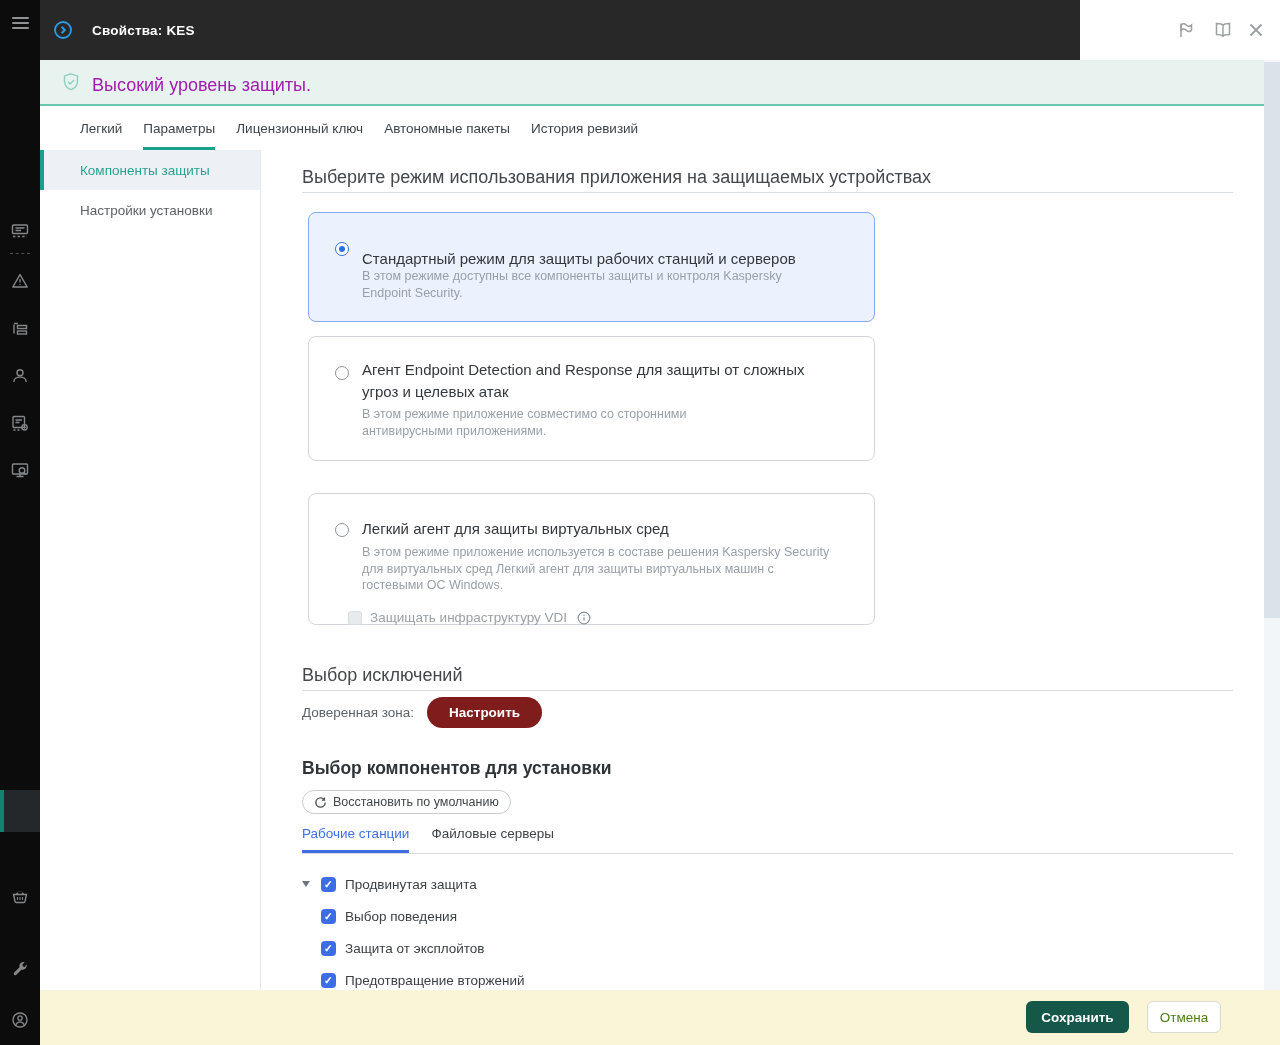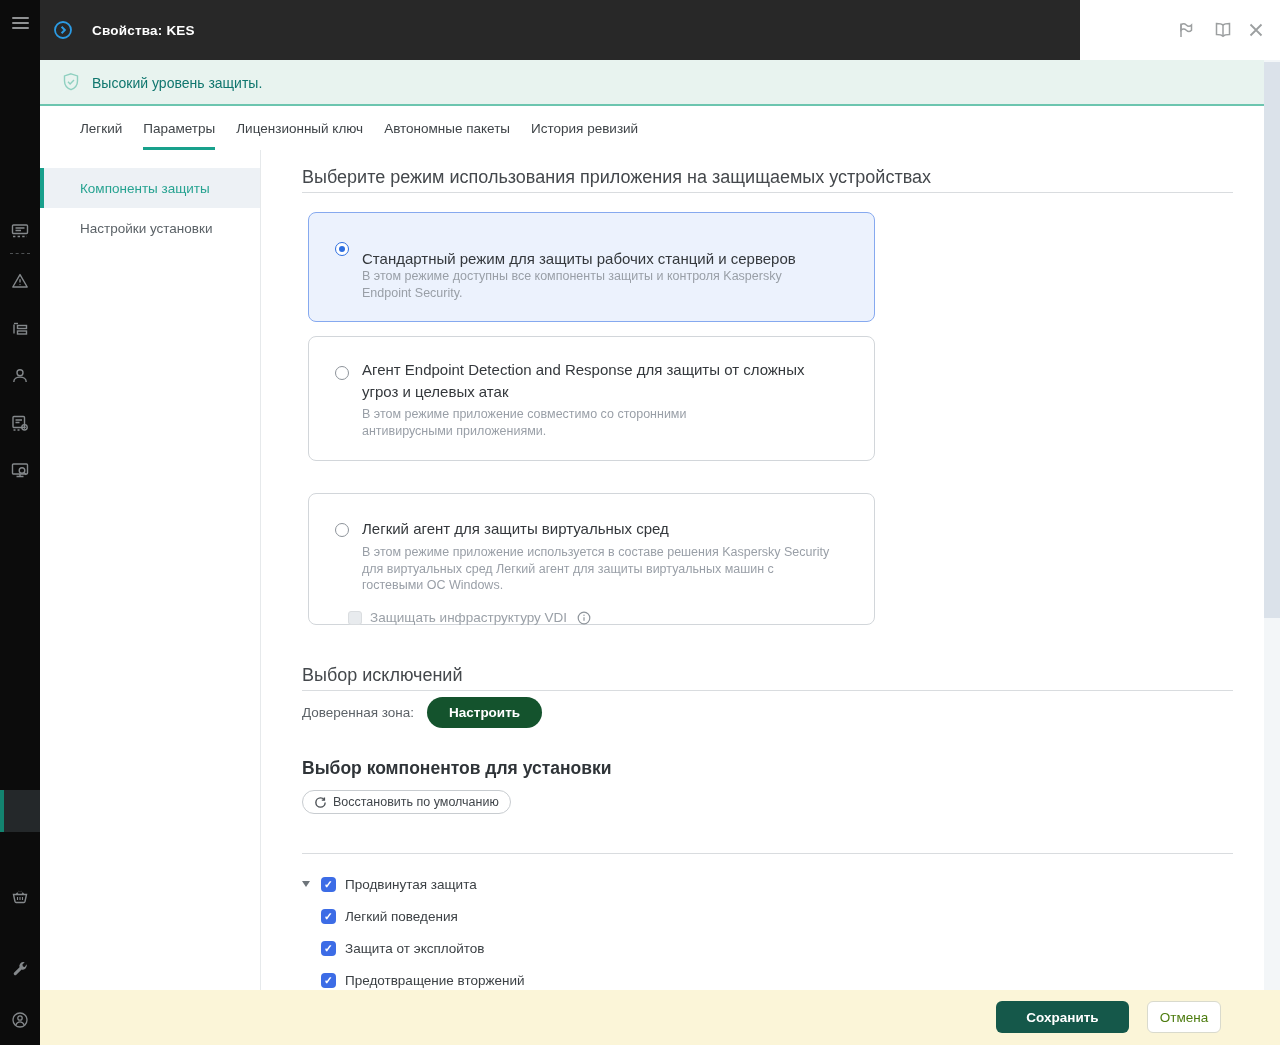--- a/index.html
+++ b/index.html
@@ -28,7 +28,7 @@
   .notif{position:absolute;left:40px;top:60px;width:1224px;height:44px;background:#e8f3ef;
     border-bottom:2px solid #6cc5af;z-index:3}
   .notif-ico{position:absolute;left:21px;top:12px;width:20px;height:20px}
-  .notif-text{position:absolute;left:52px;top:15px;font-size:14px;color:#0f766e}
+  .notif-text{position:absolute;left:52px;top:15px;font-size:18px;color:#a21caf}
   
   .tabs{position:absolute;left:40px;top:106px;width:1240px;height:44px;background:#fff;
     display:flex;align-items:stretch;padding-left:40px;box-sizing:border-box}

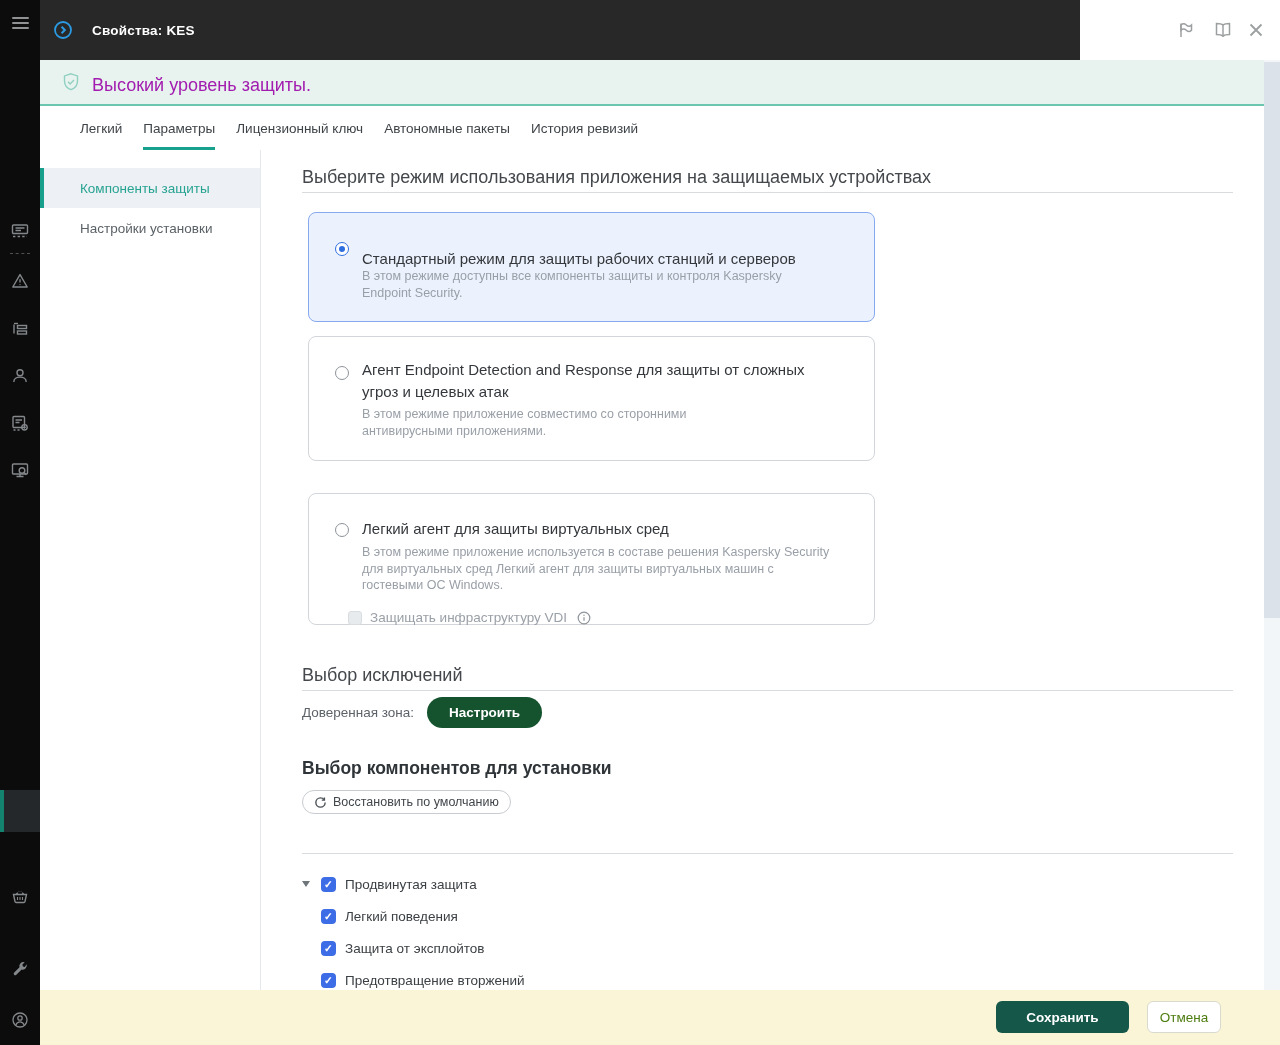--- a/index.html
+++ b/index.html
@@ -40,7 +40,7 @@
     border-right:1px solid #e6e9eb;box-sizing:border-box}
   .side-item{height:40px;display:flex;align-items:center;padding-left:40px;font-size:13.5px;
     color:#5b6267;cursor:pointer;box-sizing:border-box}
-  .side-item.first{margin-top:18px}
+  .side-item.first{}
   .side-item.active{background:#edf1f5;border-left:4px solid #19a08c;padding-left:36px;color:#27a391}
   
   .main{position:absolute;left:261px;top:150px;width:1003px;height:840px;background:#fff;overflow:hidden}

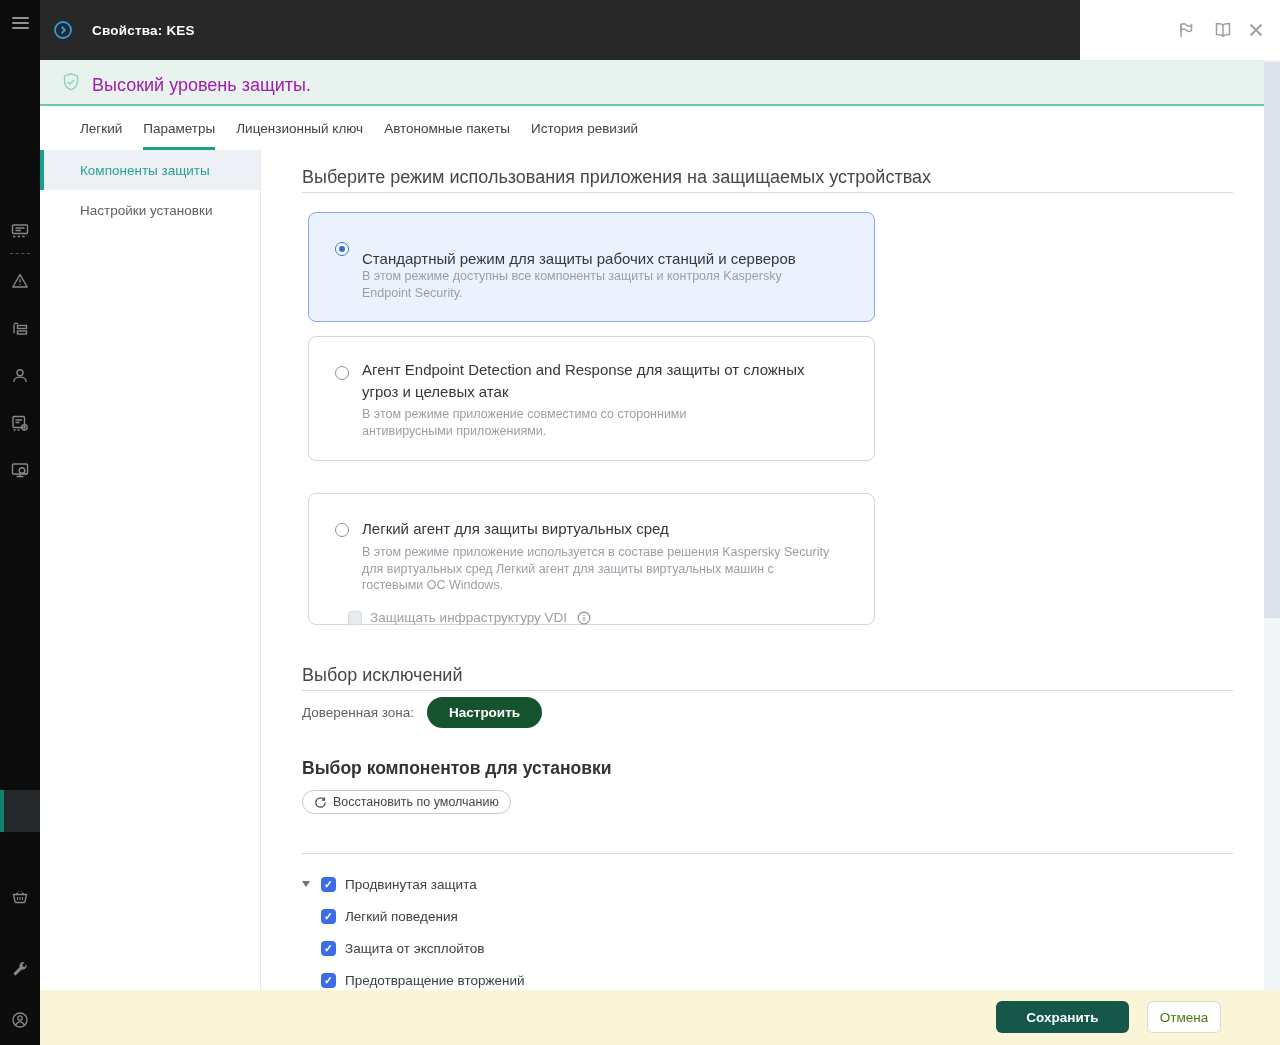--- a/index.html
+++ b/index.html
@@ -62,7 +62,7 @@
   .info-ico{width:14px;height:14px;color:#8e949b;margin-left:2px}
   .trusted-label{position:absolute;left:41px;top:555px;font-size:13.5px;color:#5d6368}
   .btn-configure{position:absolute;left:166px;top:547px;height:31px;padding:0 22px;
-    background:#14532d;color:#fff;border-radius:16px;font-size:13.5px;font-weight:bold;
+    background:#7f1d1d;color:#fff;border-radius:16px;font-size:13.5px;font-weight:bold;
     display:flex;align-items:center;cursor:pointer}
   .big-heading{position:absolute;left:41px;top:608px;font-size:17.5px;font-weight:600;color:#2f3438}
   .btn-restore{position:absolute;left:41px;top:640px;height:24px;border:1px solid #c8ccd0;

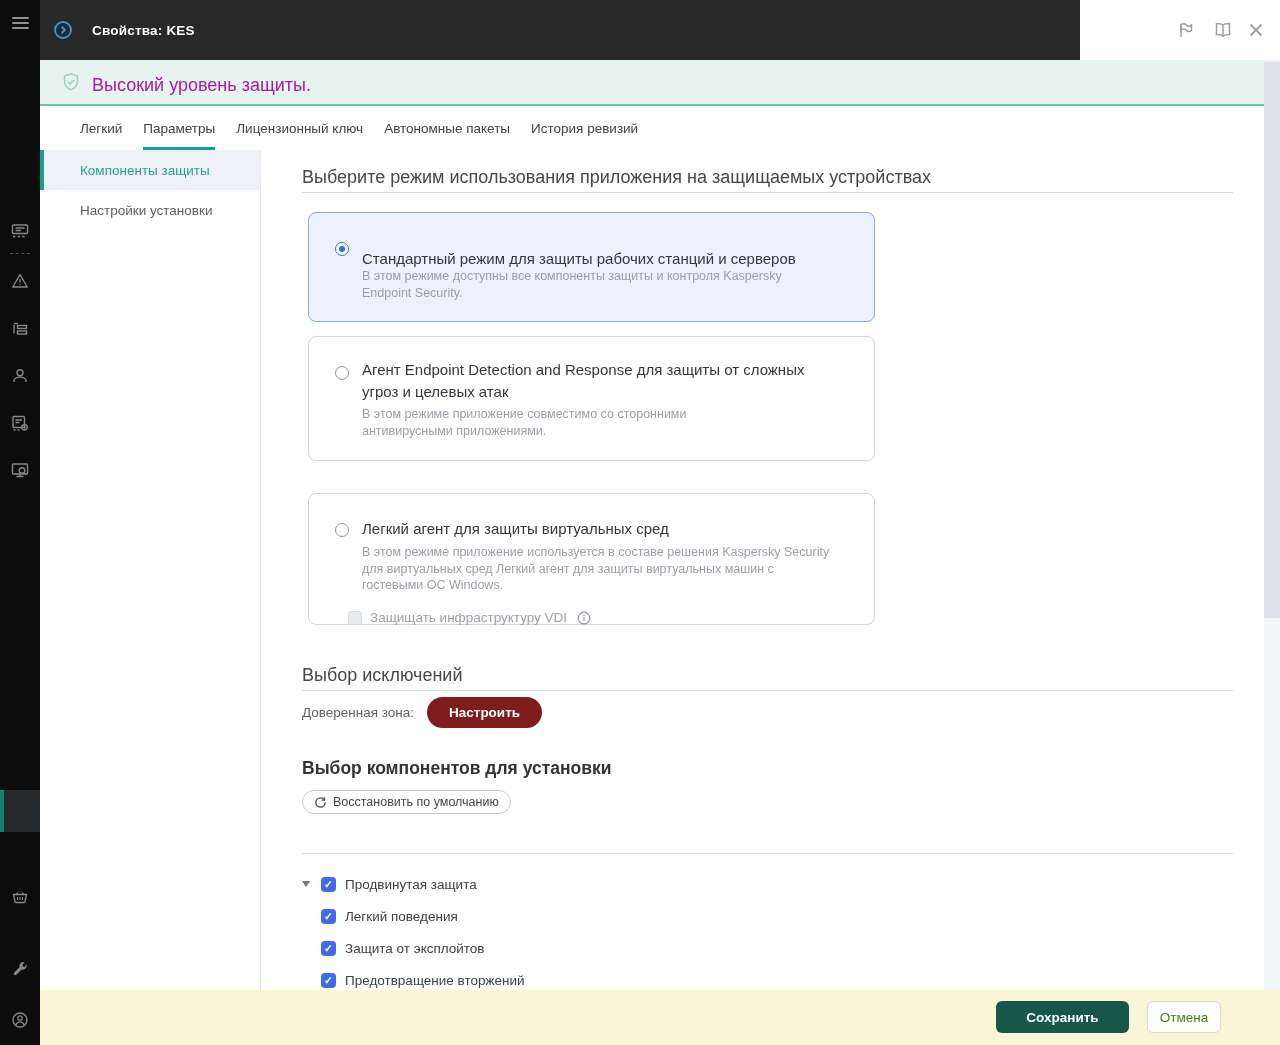--- a/index.html
+++ b/index.html
@@ -273,6 +273,10 @@
     <span>Восстановить по умолчанию</span>
   </div>
 
+  <div class="tabs2">
+    <div class="tab2 active">Рабочие станции</div>
+    <div class="tab2">Файловые серверы</div>
+  </div>
   <div class="hrline" style="top:703px"></div>
 
   <div class="tree">

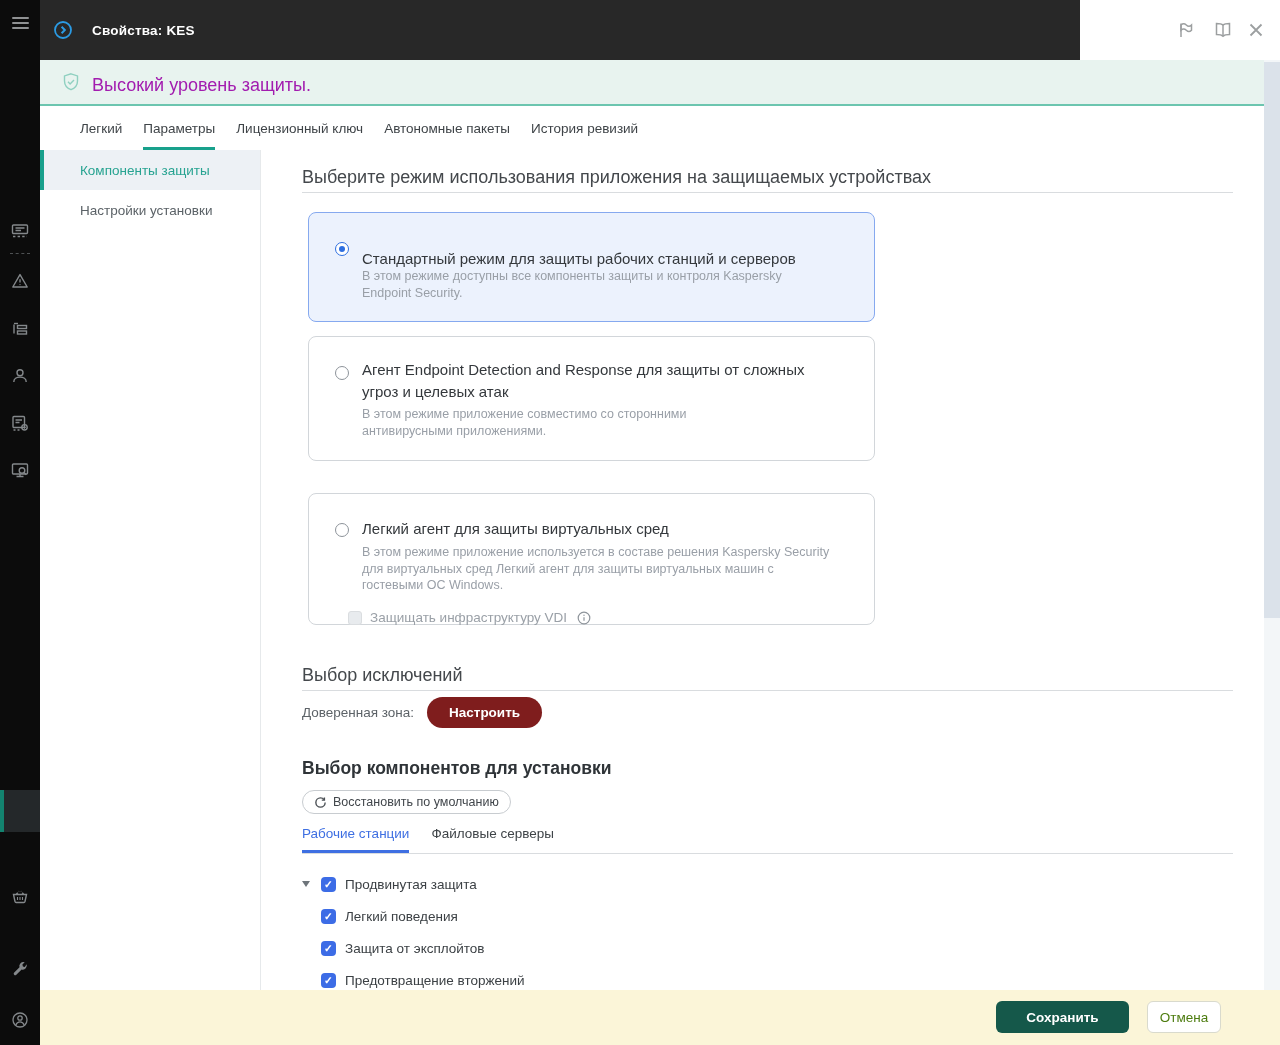--- a/index.html
+++ b/index.html
@@ -290,7 +290,7 @@
     <div class="tree-row">
       <div class="expander"></div>
       <div class="cb"></div>
-      <div class="tree-label">Легкий поведения</div>
+      <div class="tree-label">Выбор поведения</div>
     </div>
     <div class="tree-row">
       <div class="expander"></div>

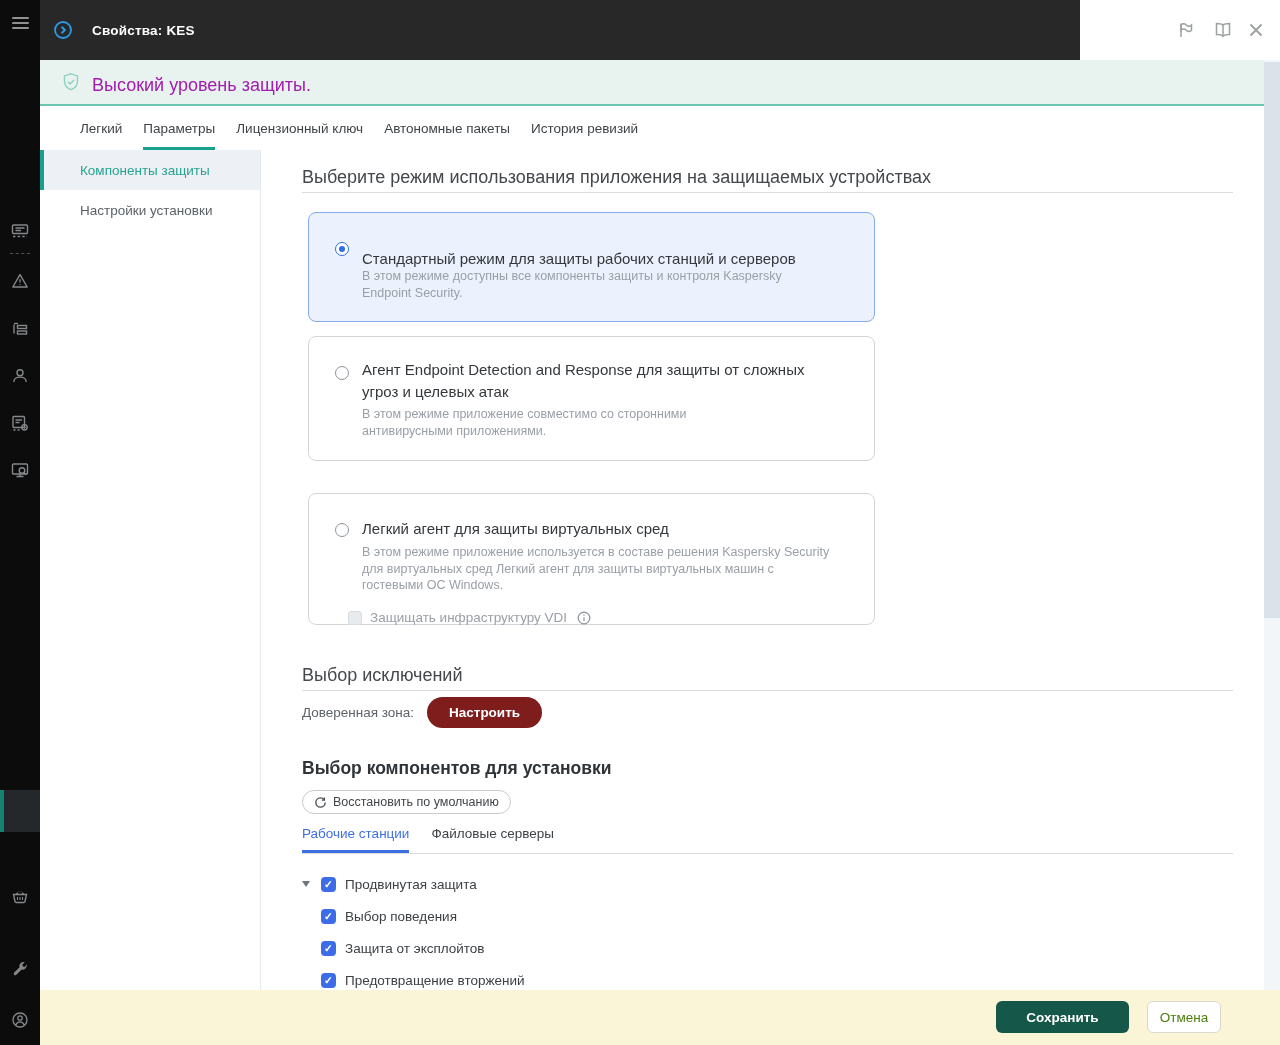--- a/index.html
+++ b/index.html
@@ -83,7 +83,7 @@
   .tree-label{margin-left:9px;font-size:13.5px;color:#3c4145}
   
   .footer{position:absolute;left:40px;top:990px;width:1240px;height:55px;background:#fbf5d8;z-index:6}
-  .btn-save{position:absolute;right:151px;top:11px;width:133px;height:32px;background:#15584a;
+  .btn-save{position:absolute;right:151px;top:11px;width:103px;height:32px;background:#15584a;
     color:#fff;font-weight:bold;font-size:13.5px;border-radius:6px;display:flex;align-items:center;
     justify-content:center;cursor:pointer}
   .btn-cancel{position:absolute;right:59px;top:11px;width:74px;height:32px;background:#fff;

